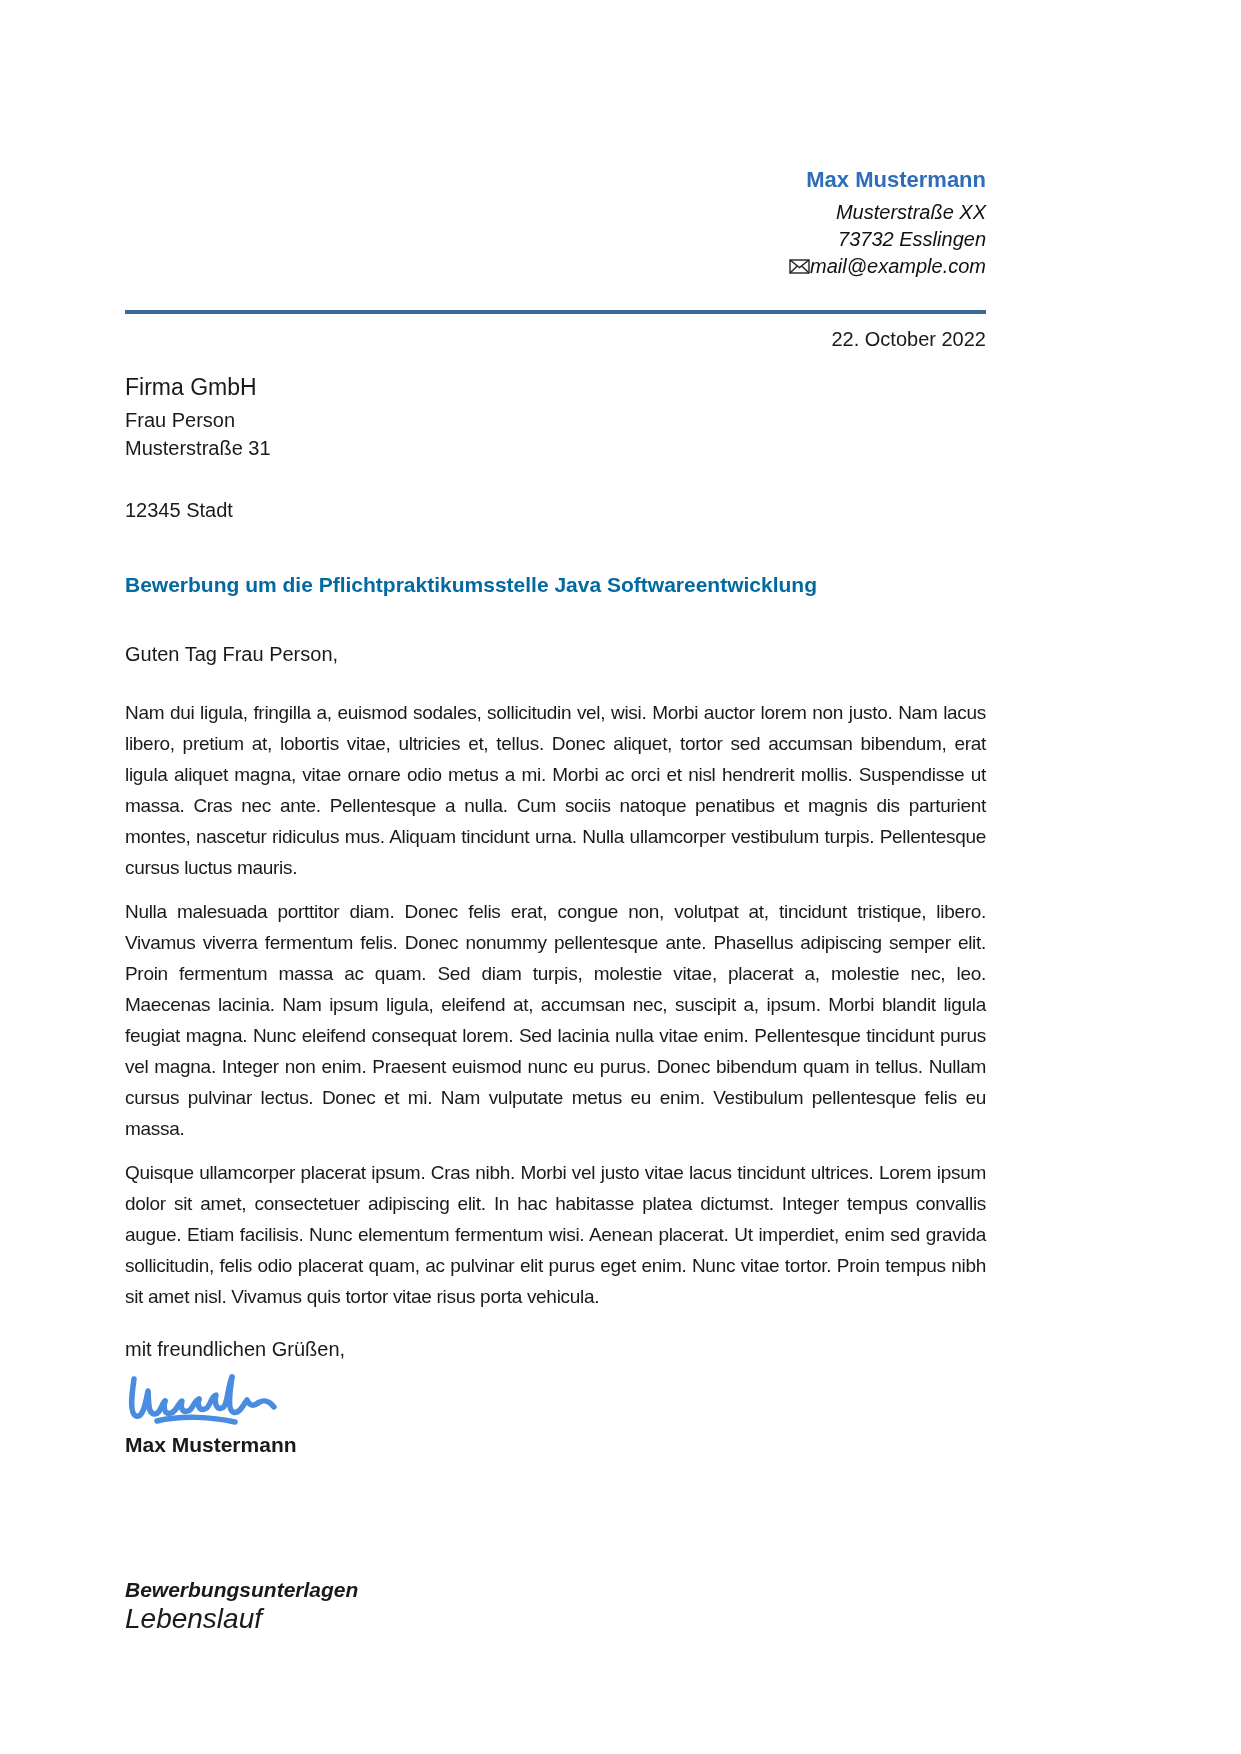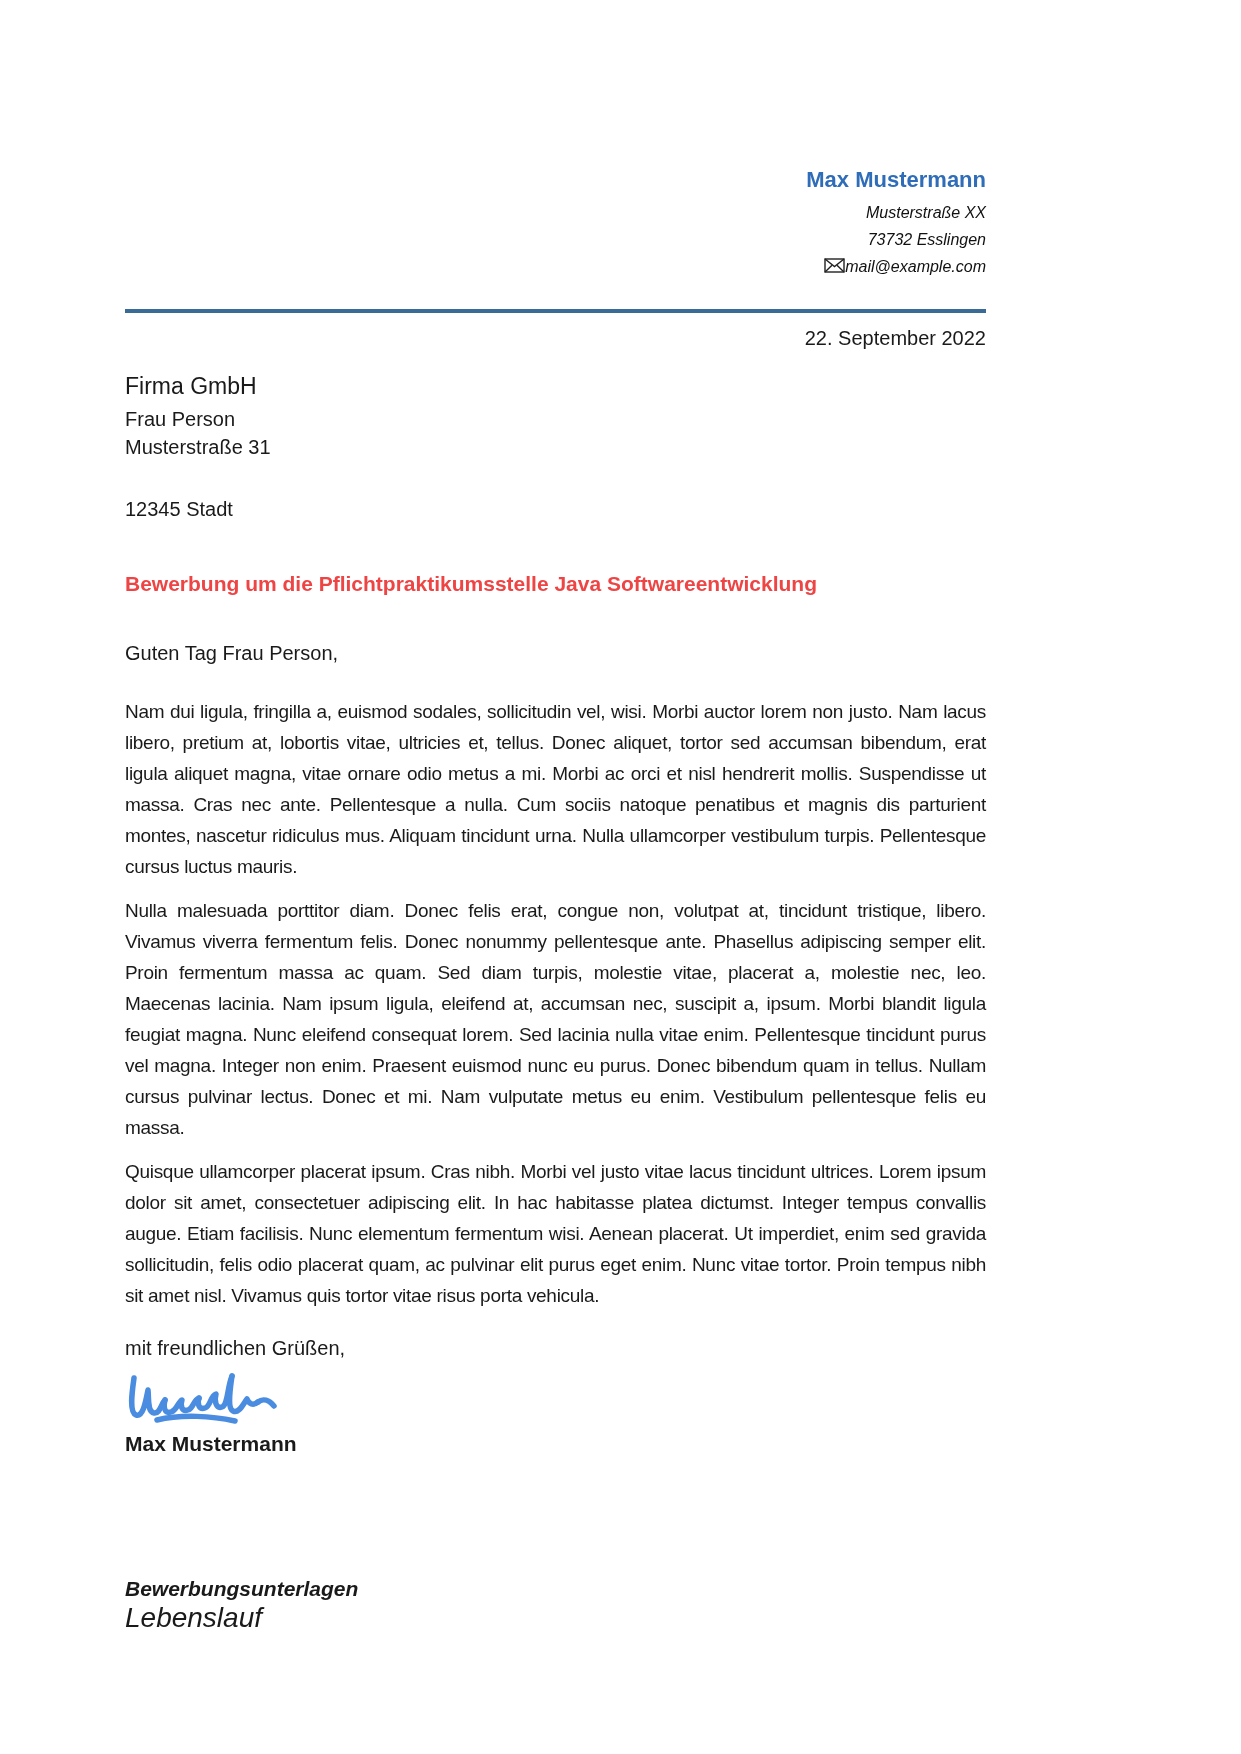--- a/index.html
+++ b/index.html
@@ -34,7 +34,7 @@
     margin-bottom: 6px;
   }
   .sender-line {
-    font-size: 16px;
+    font-size: 20px;
     font-style: italic;
     color: #111111;
   }

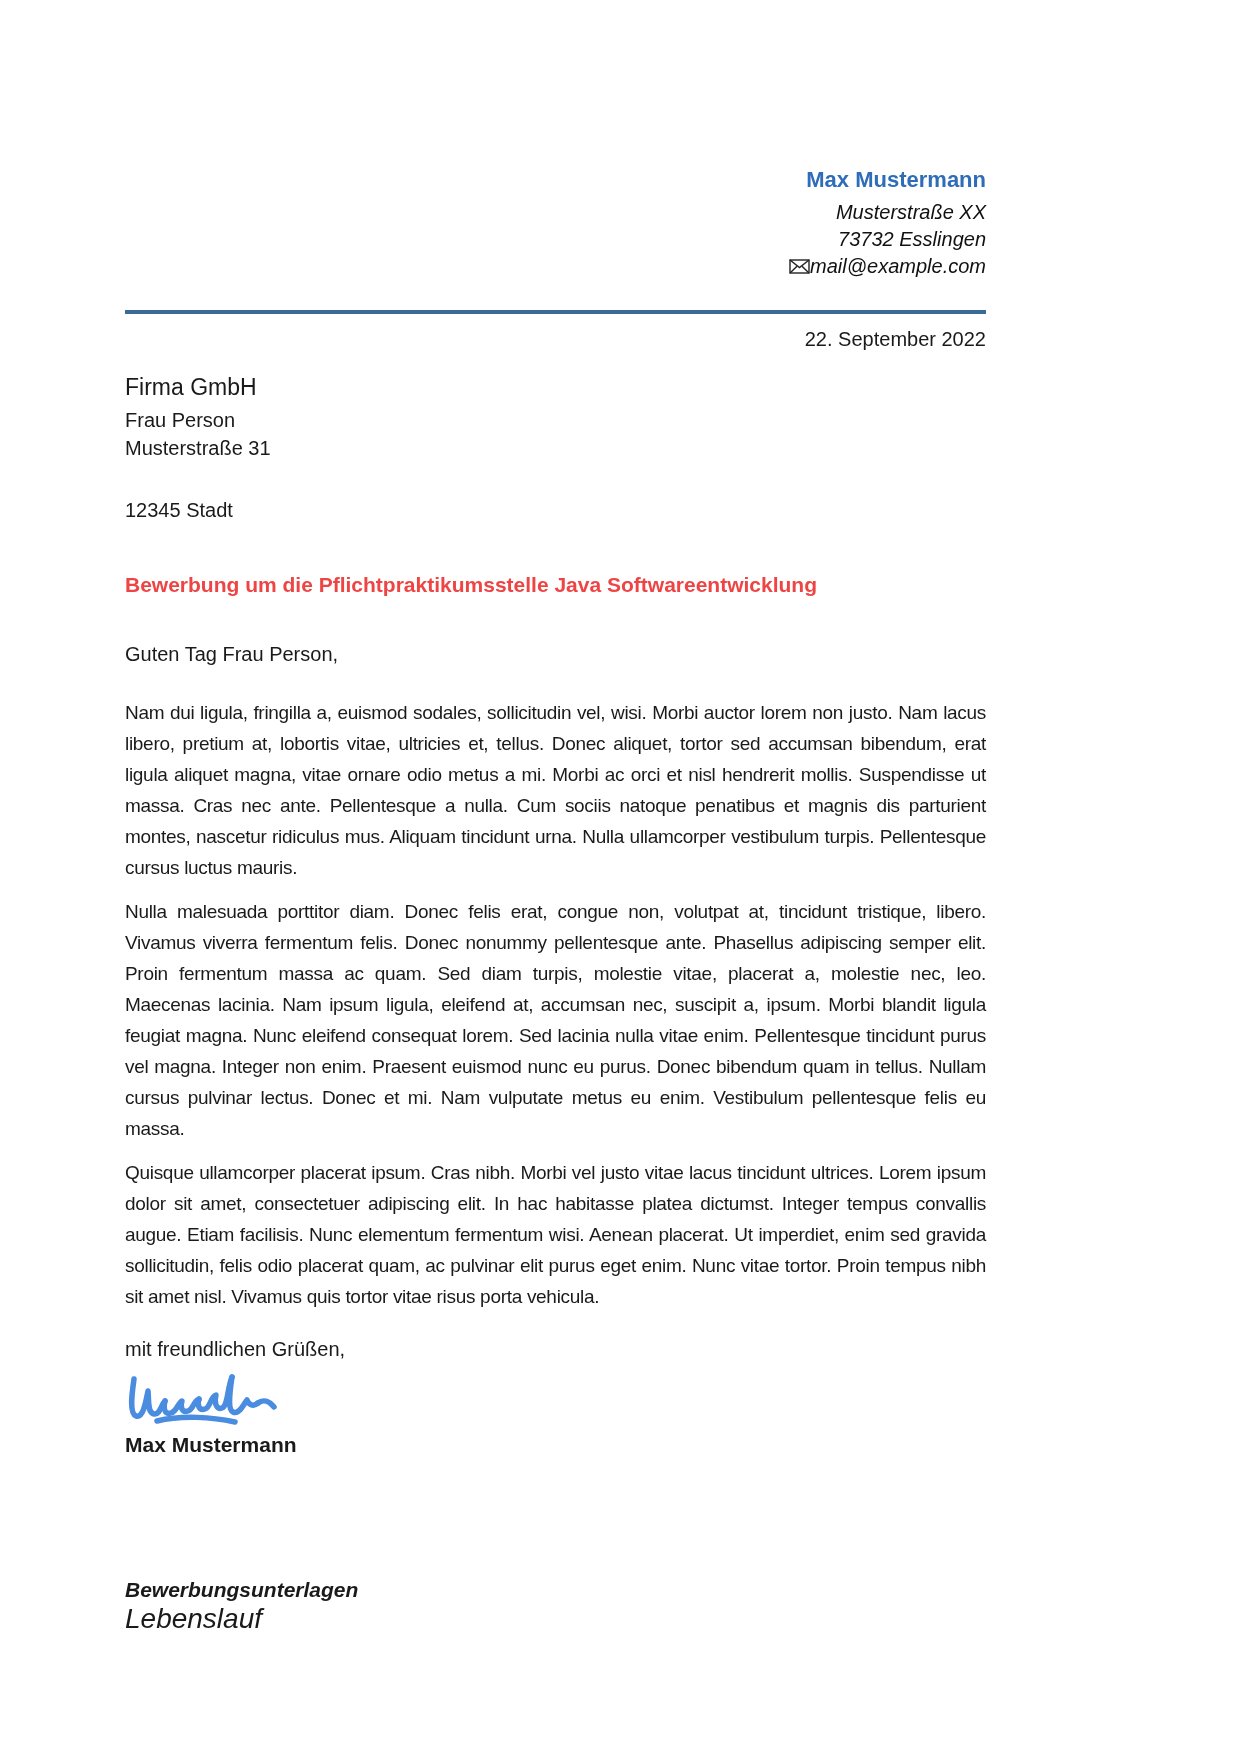--- a/index.html
+++ b/index.html
@@ -117,7 +117,7 @@
 
     <div class="header-rule"></div>
 
-    <div class="date-line">22. September 2022</div>
+    <div class="date-line">22. October 2022</div>
 
     <div class="recipient-block">
       <div class="recipient-company">Firma GmbH</div>

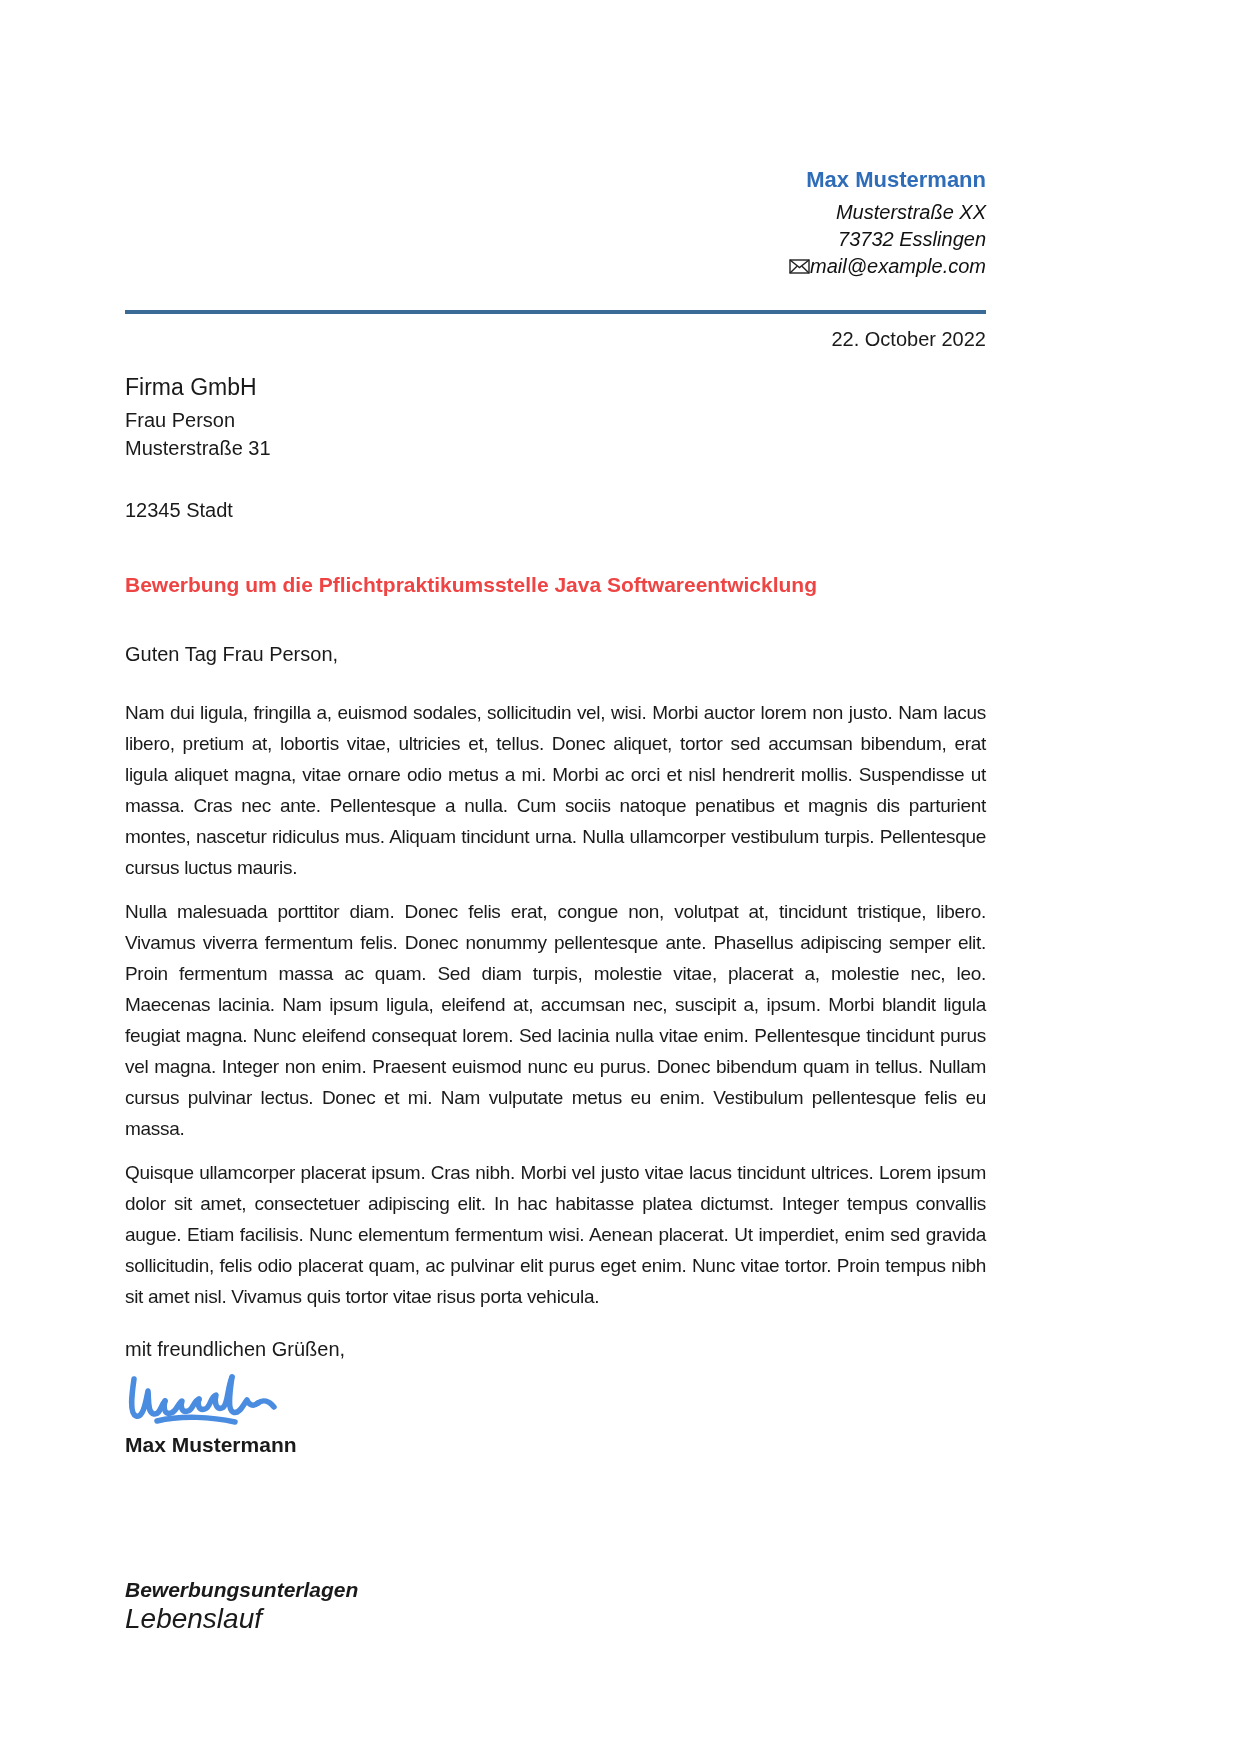--- a/index.html
+++ b/index.html
@@ -65,7 +65,7 @@
     margin-top: 49px;
     font-size: 21px;
     font-weight: bold;
-    color: #ef4444;
+    color: #0369a1;
   }
 
   

